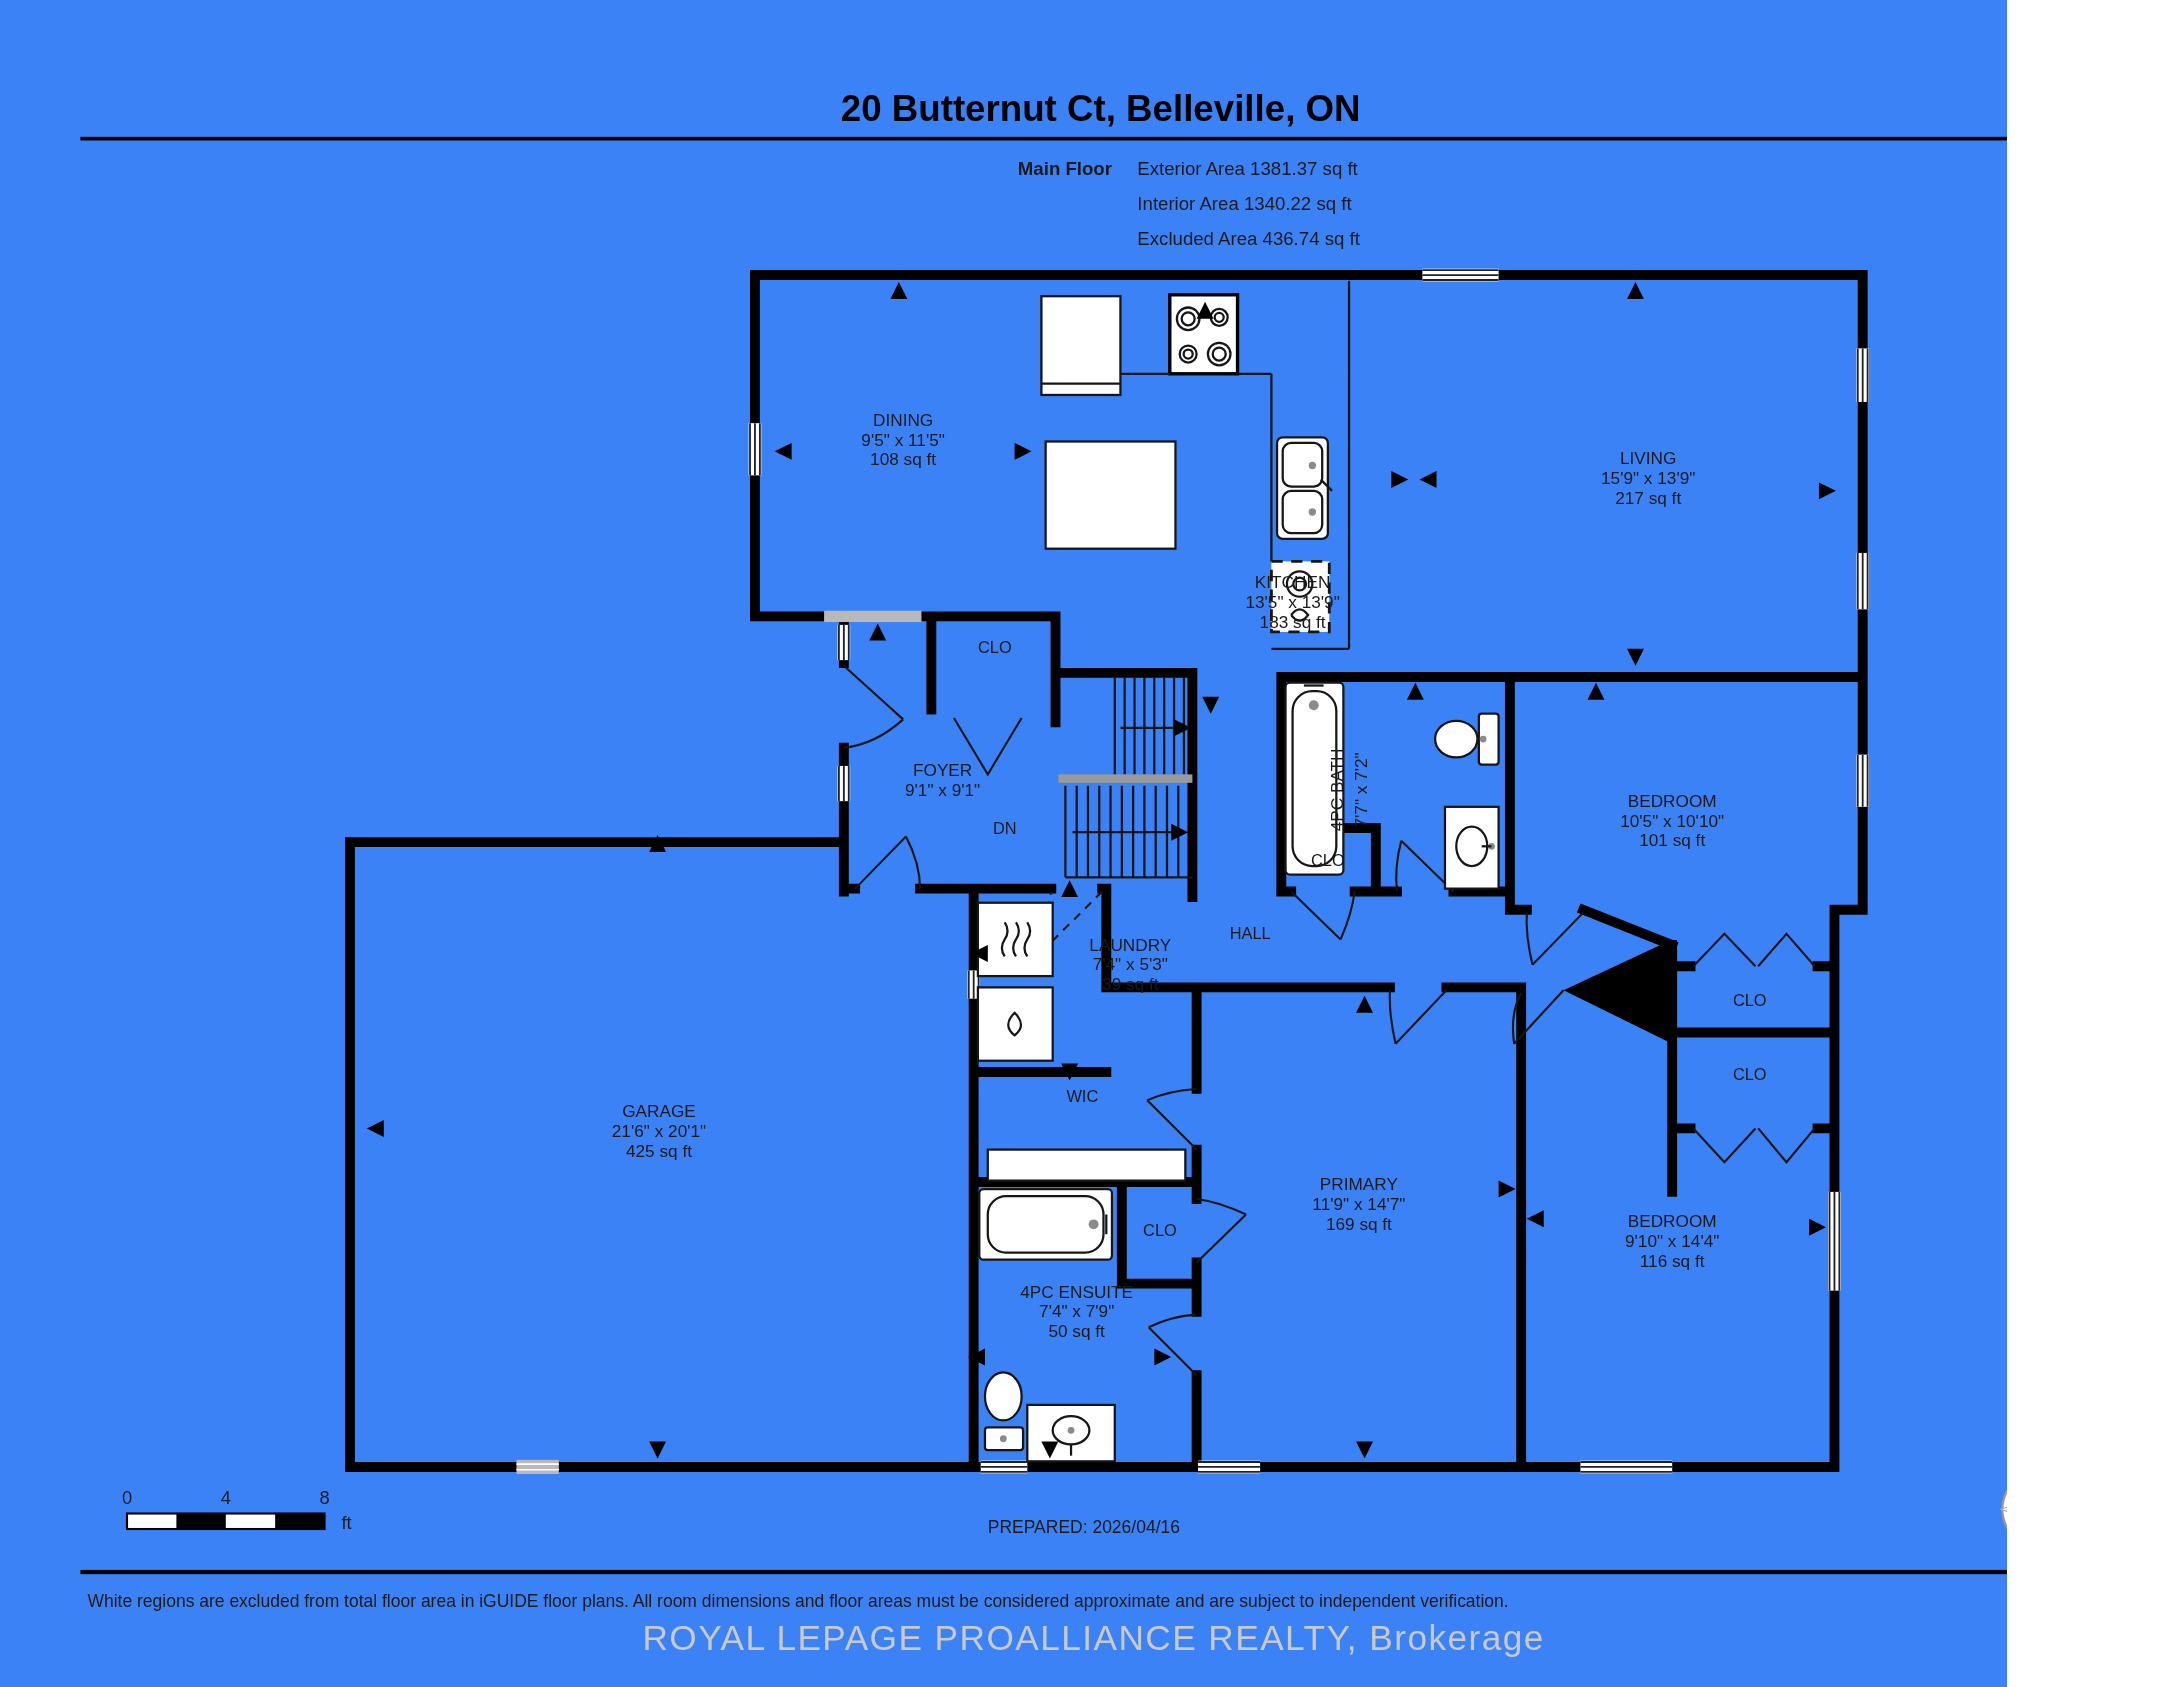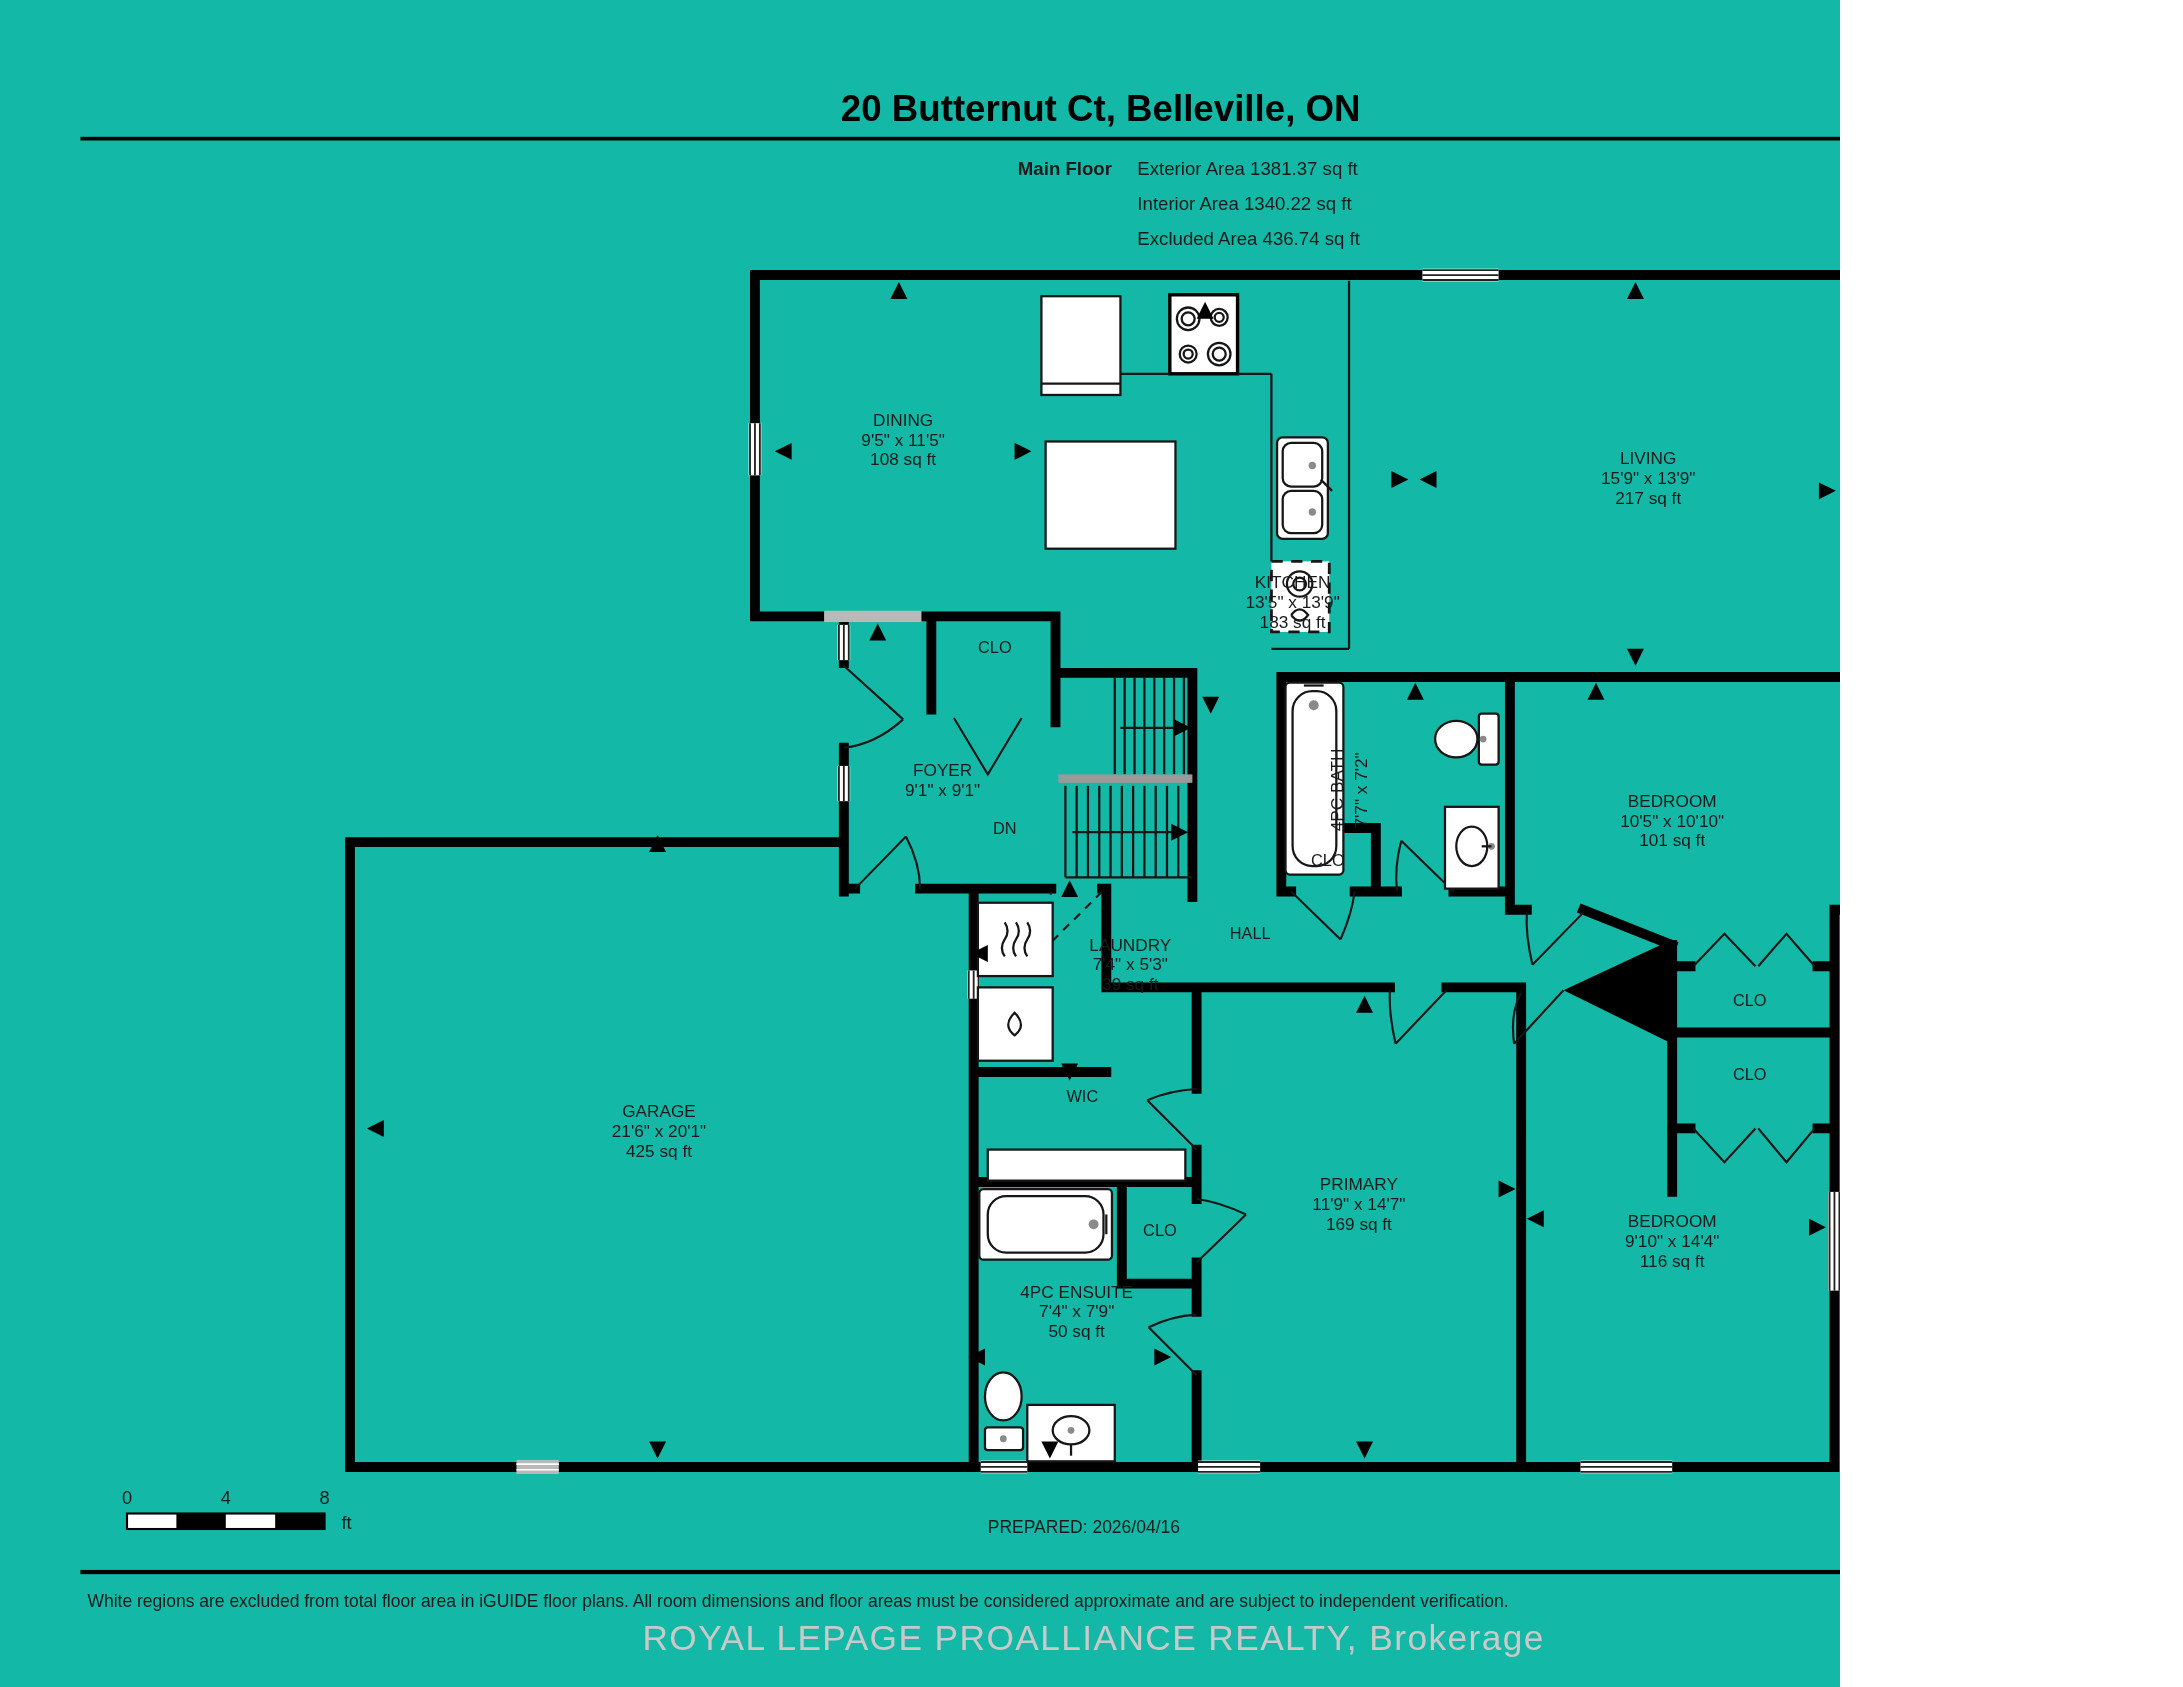--- a/index.html
+++ b/index.html
@@ -3,7 +3,7 @@
 <meta charset="utf-8">
 <style>
   html,body{margin:0;padding:0;background:#ffffff;}
-  .page{position:relative;width:1840px;height:1687px;background:#14b8a6;overflow:hidden;}
+  .page{position:relative;width:2007px;height:1687px;background:#3b82f6;overflow:hidden;}
   svg{display:block;}
   text{font-family:"Liberation Sans","DejaVu Sans",sans-serif;fill:#1a1a1a;}
   .title{font-size:26px;font-weight:bold;fill:#000;}

